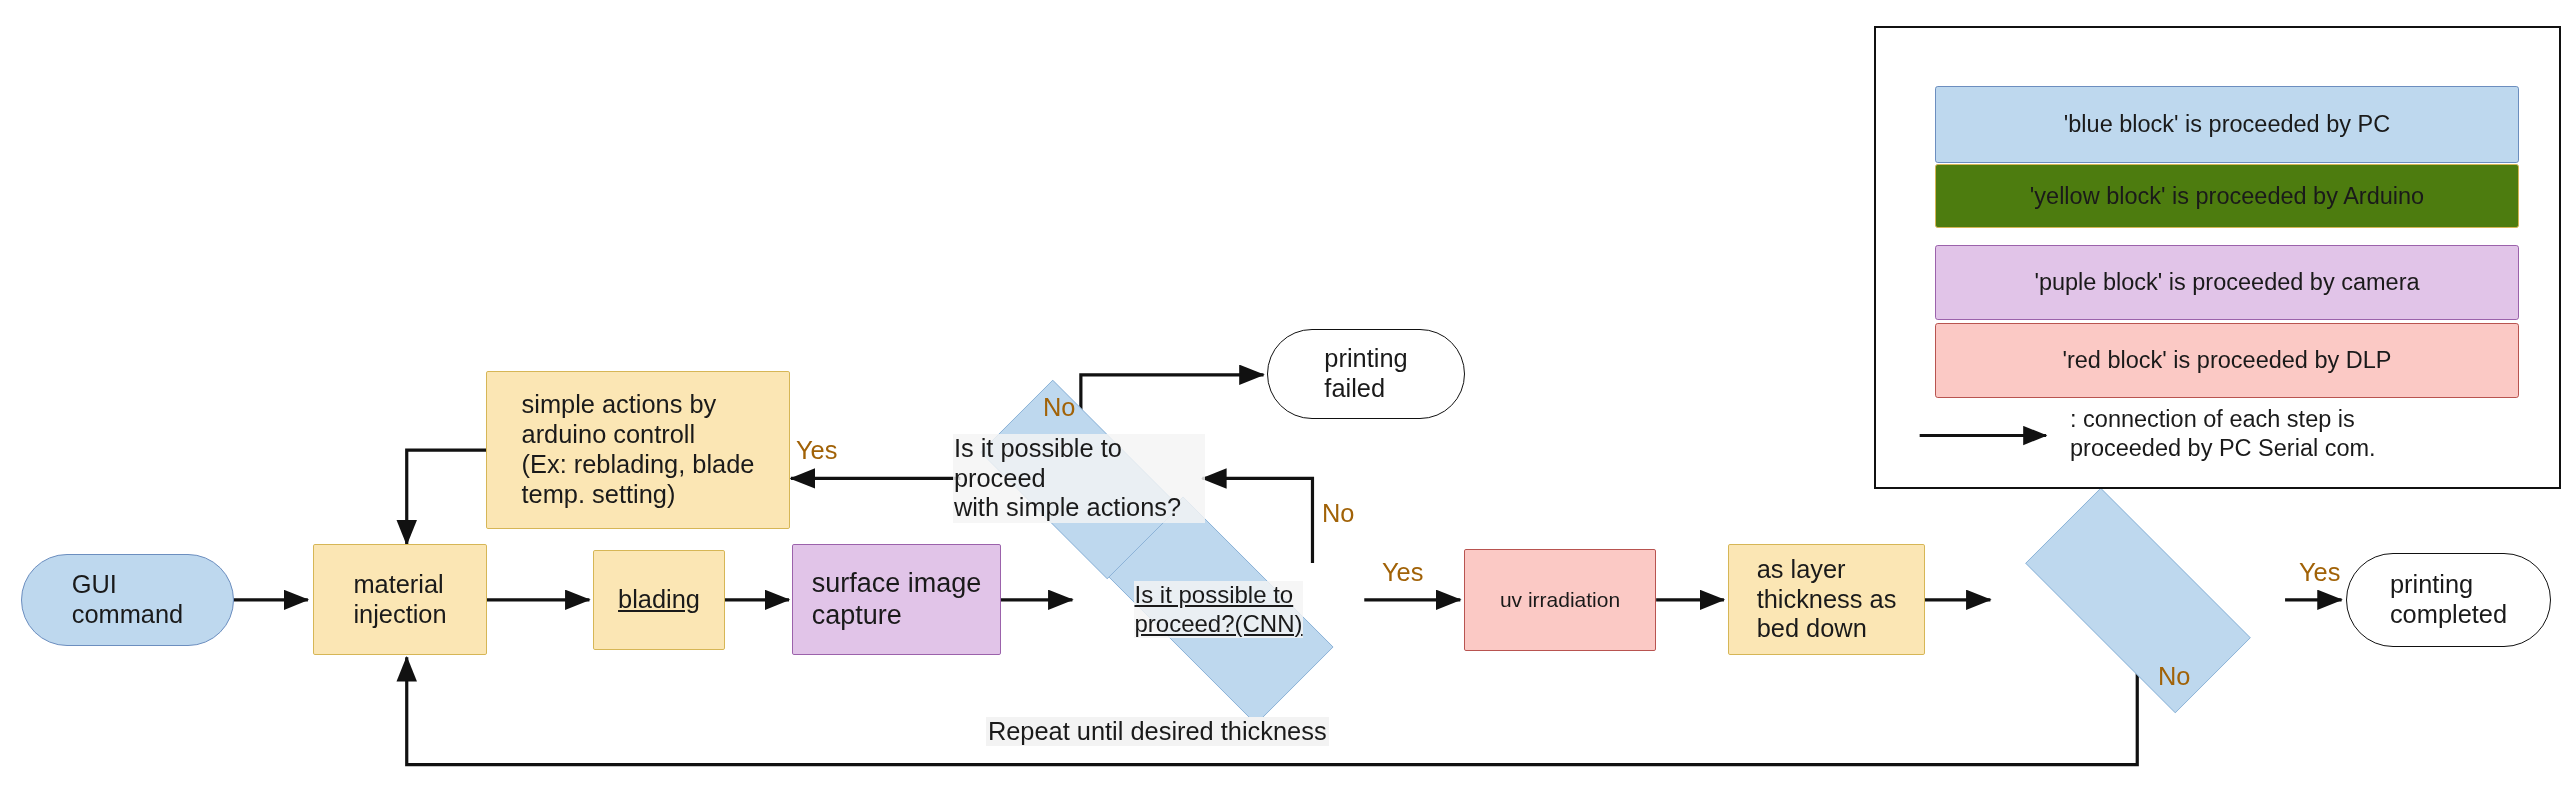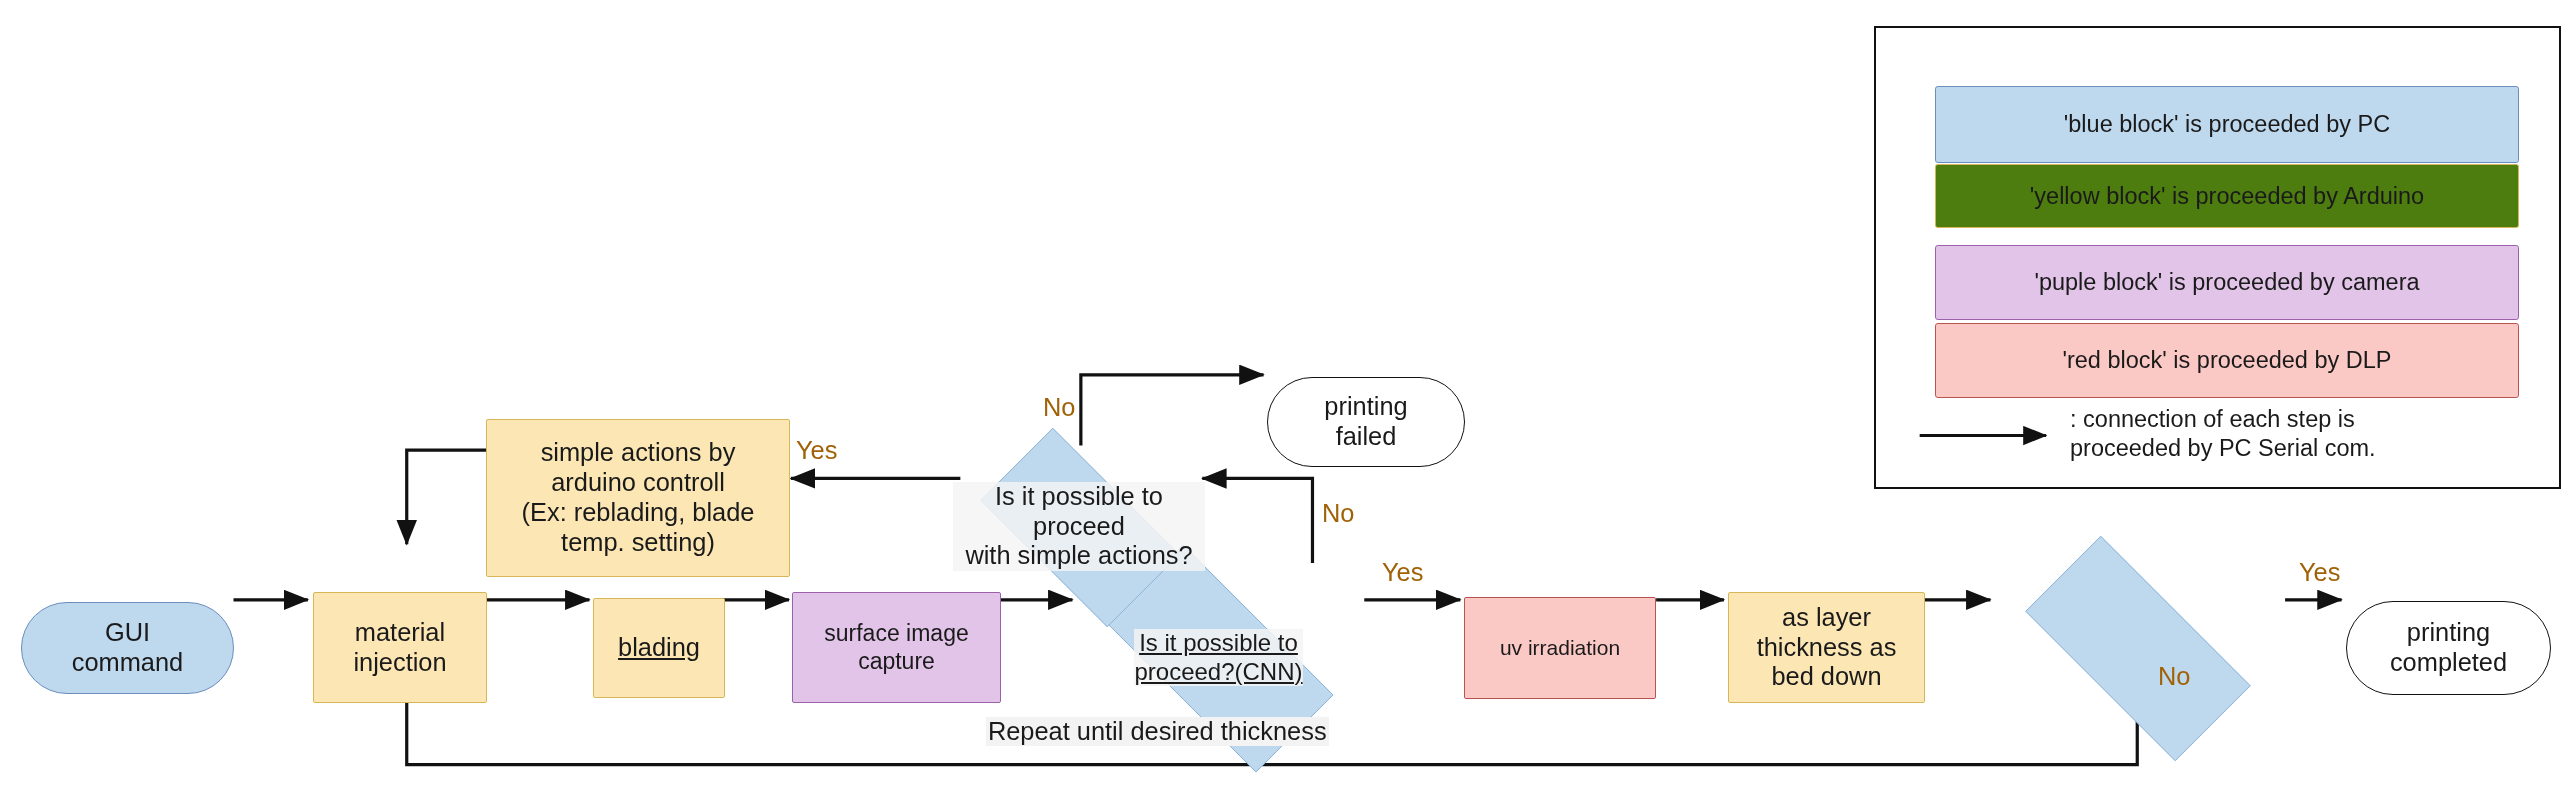--- a/index.html
+++ b/index.html
@@ -28,12 +28,11 @@
     display: flex;
     align-items: center;
     justify-content: center;
-    text-align: center;
+    text-align: left;
     color: #1a1a1a;
     line-height: 1.18;
     white-space: pre-line;
     z-index: 3;
-    margin-top: 48px;
   }
   
   .rect {

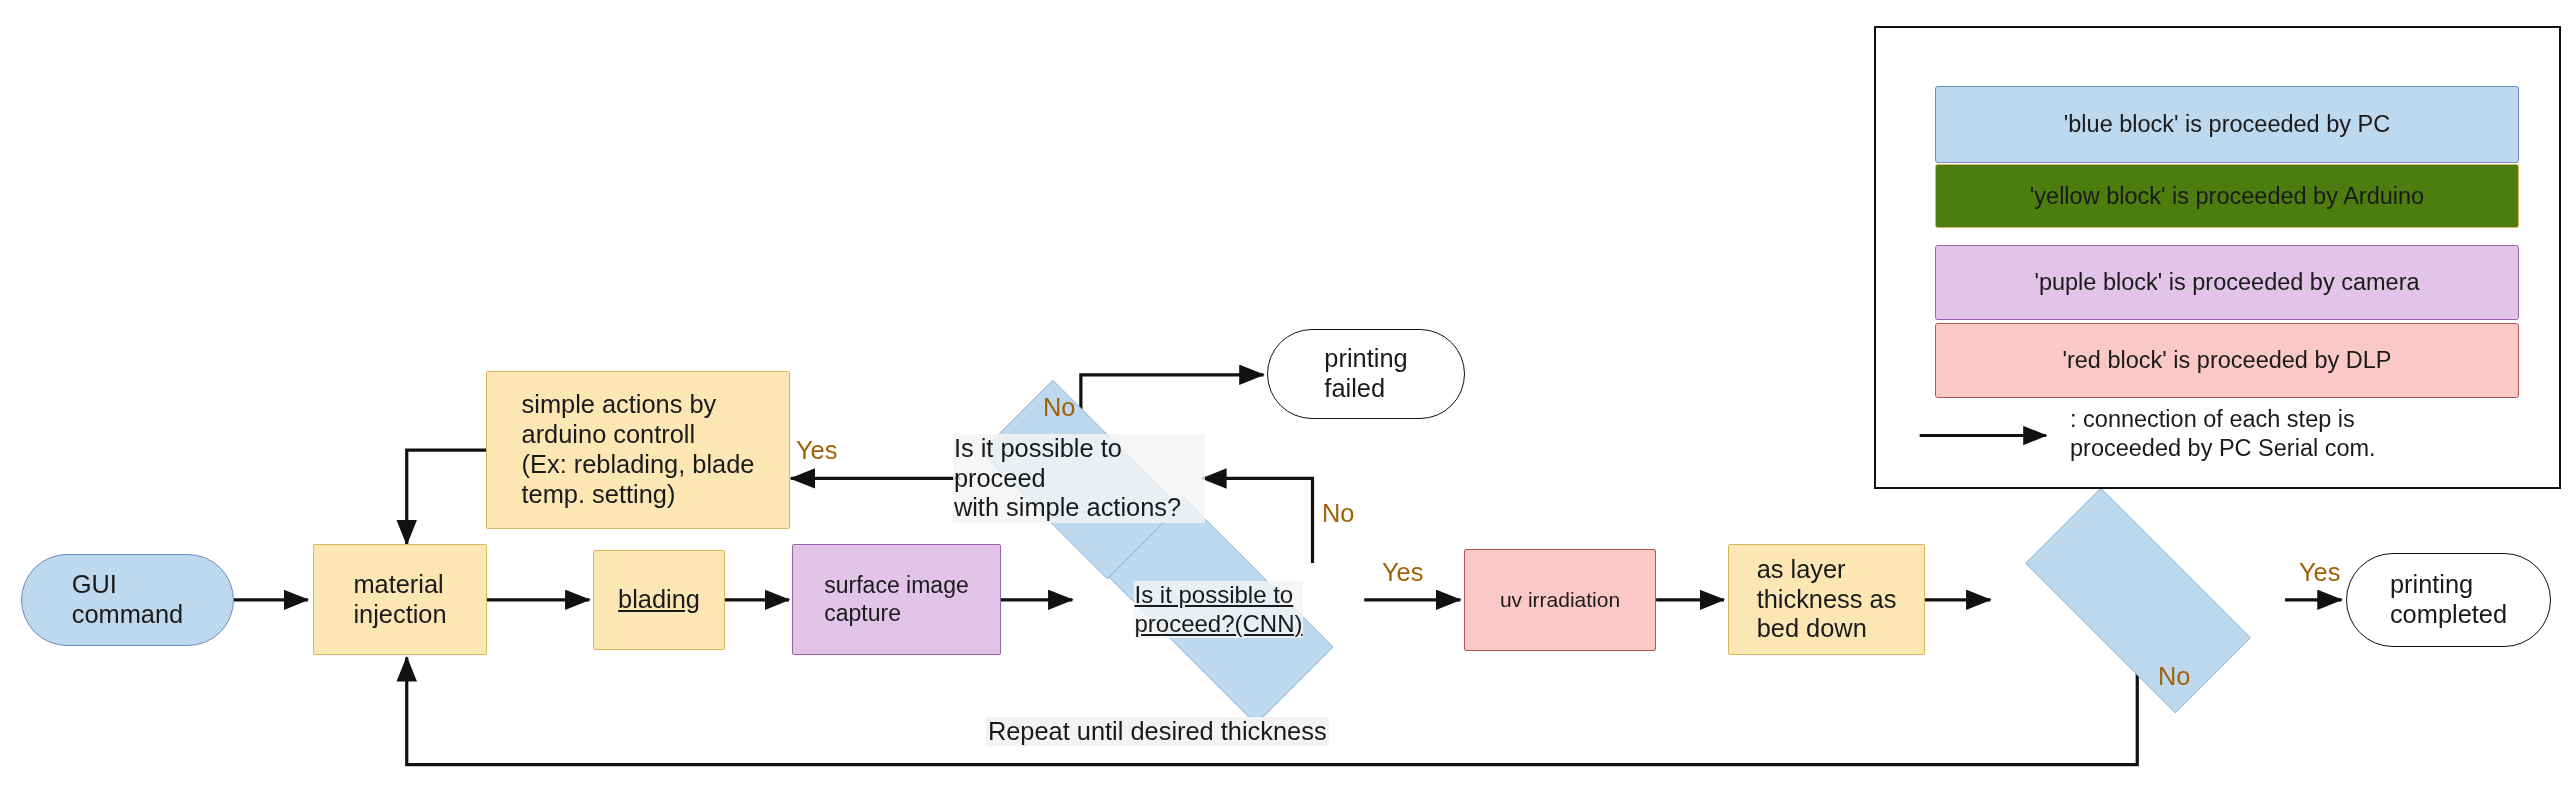--- a/index.html
+++ b/index.html
@@ -172,7 +172,7 @@
 
   <div class="node rect yellow" style="left:593px; top:550px; width:132px; height:100px; font-size:25.4px;text-decoration:underline;">blading</div>
 
-  <div class="node rect purple" style="left:792px; top:544px; width:209px; height:111px; font-size:23px;">surface image
+  <div class="node rect purple" style="left:792px; top:544px; width:209px; height:111px; font-size:27px;">surface image
 capture</div>
 
   <div class="node diamond" style="left:1069px; top:533px; width:299px; height:153px; font-size:24px;text-decoration:underline;">

